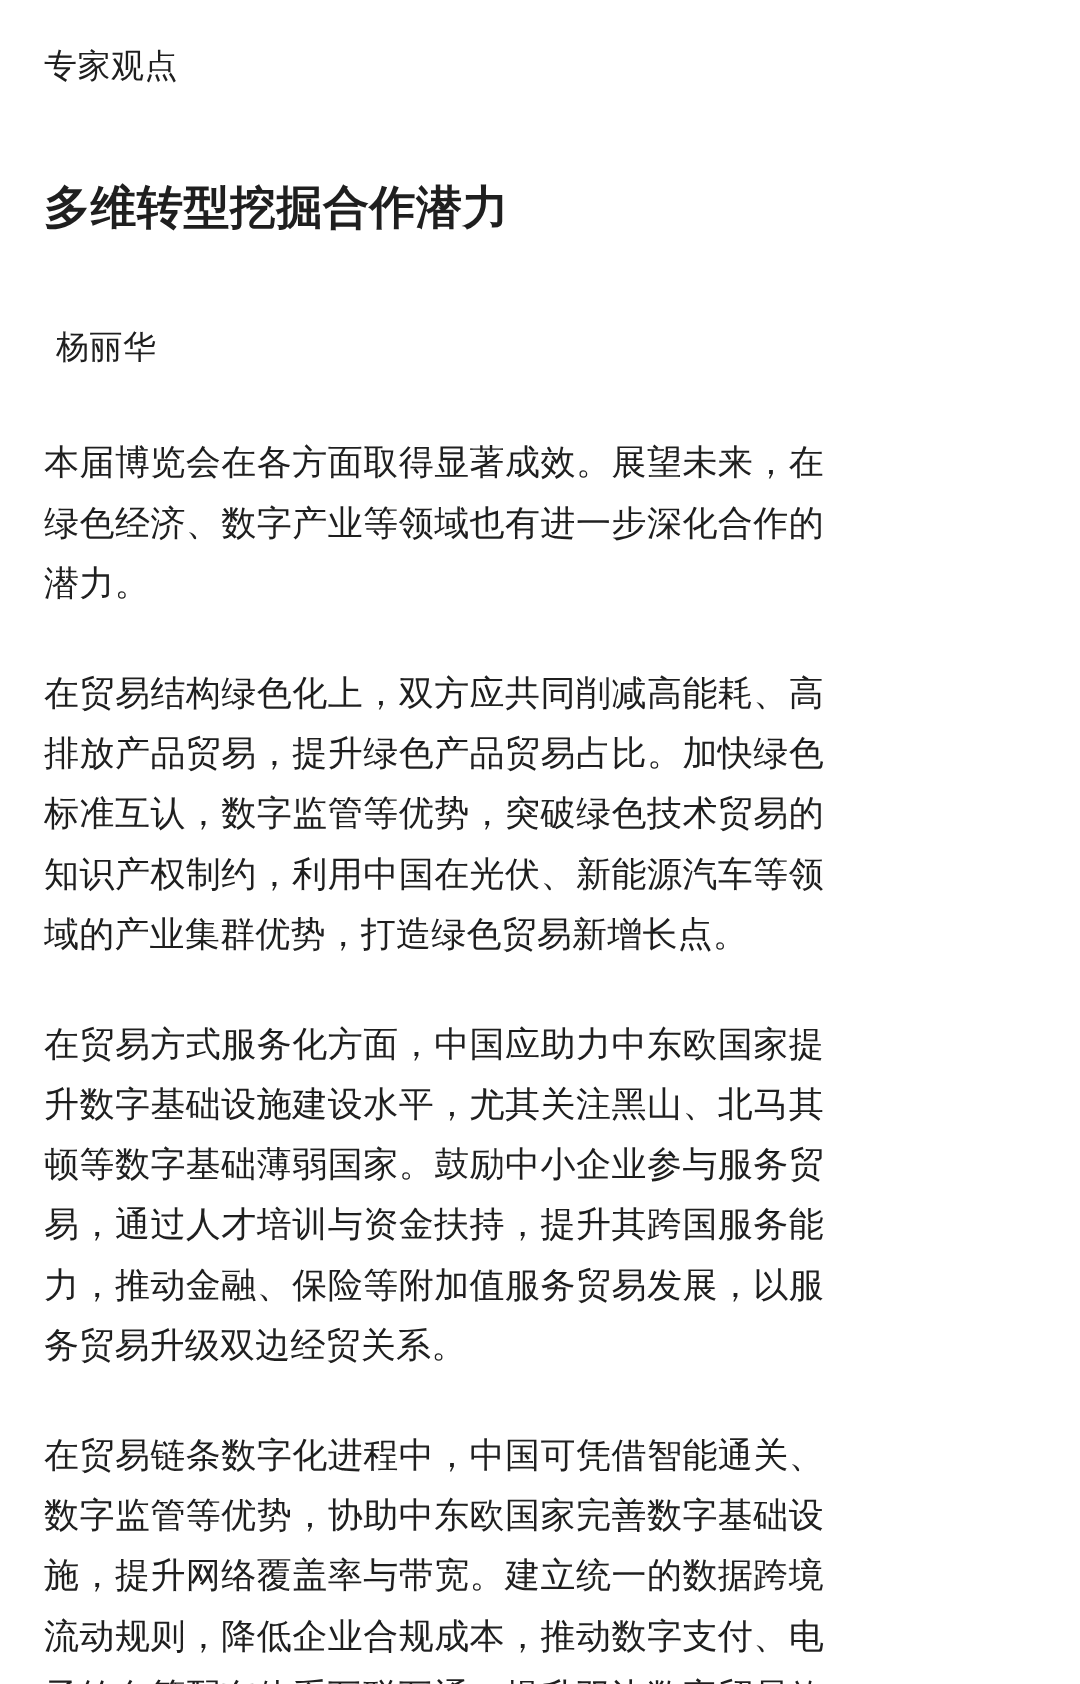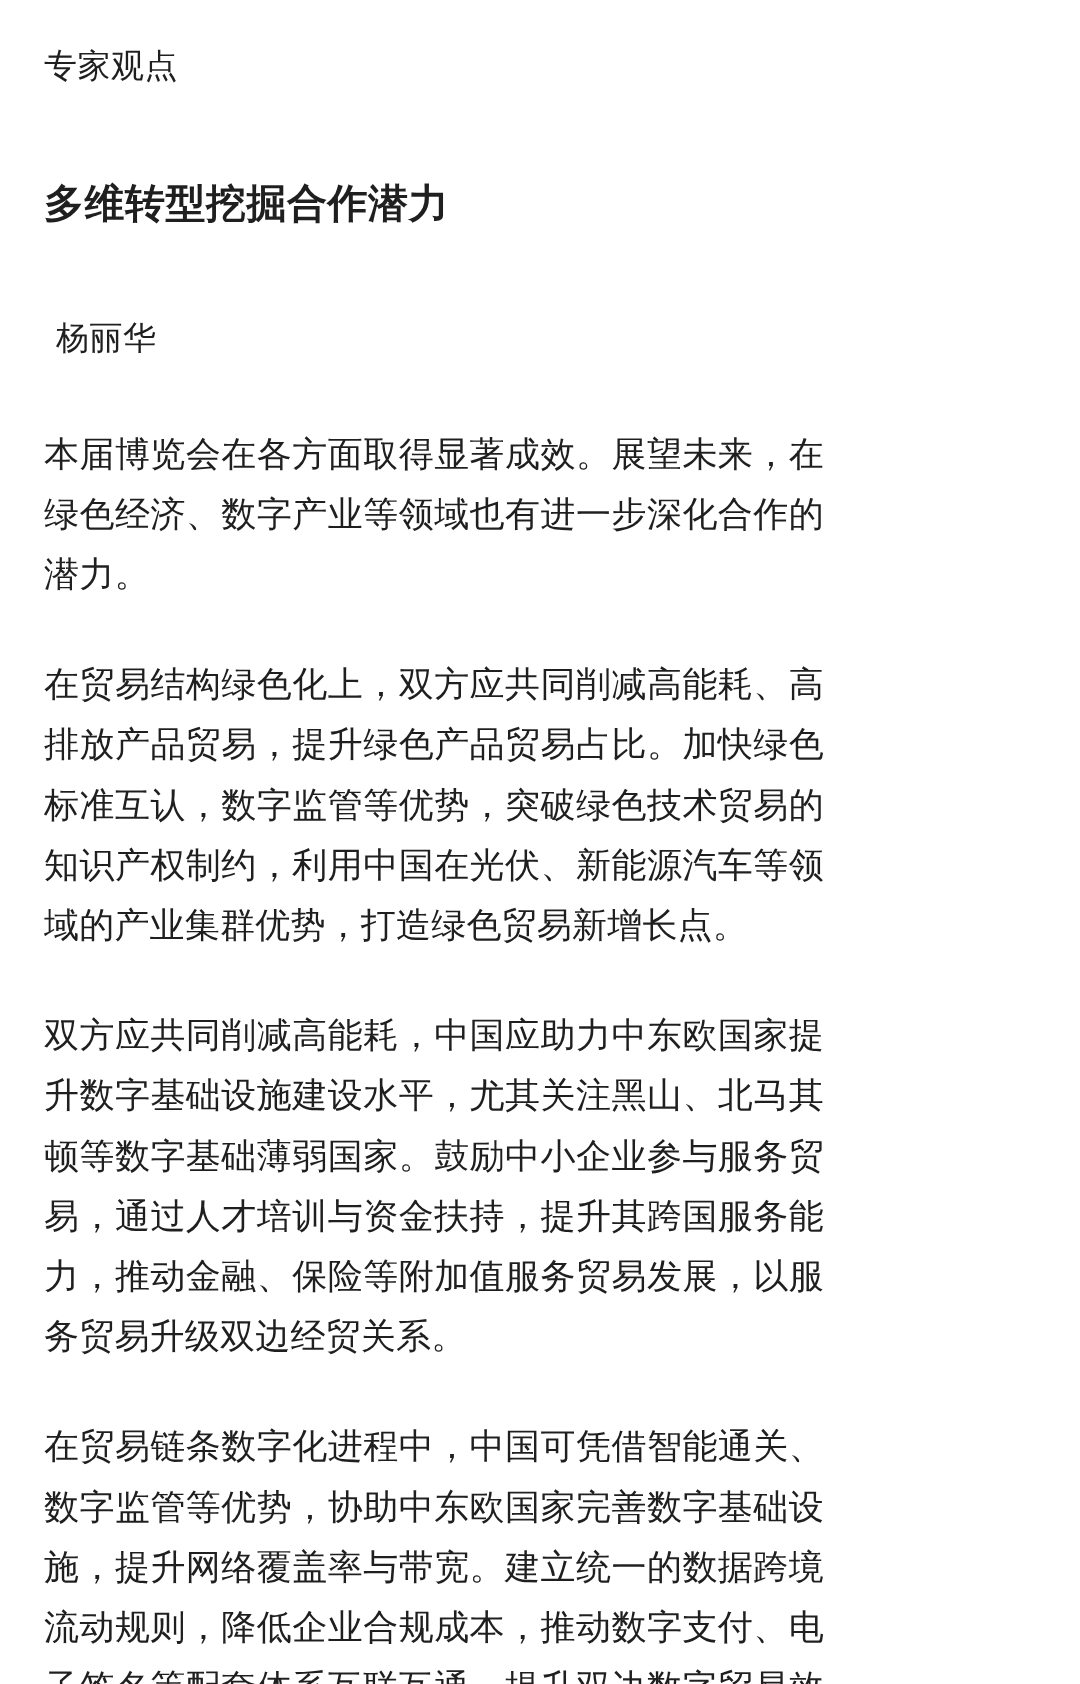--- a/index.html
+++ b/index.html
@@ -29,7 +29,7 @@
     letter-spacing: 0.5px;
   }
   .headline {
-    font-size: 40px;
+    font-size: 46px;
     line-height: 1.45;
     color: #1f1f1f;
     margin: 84px 0 0 0;

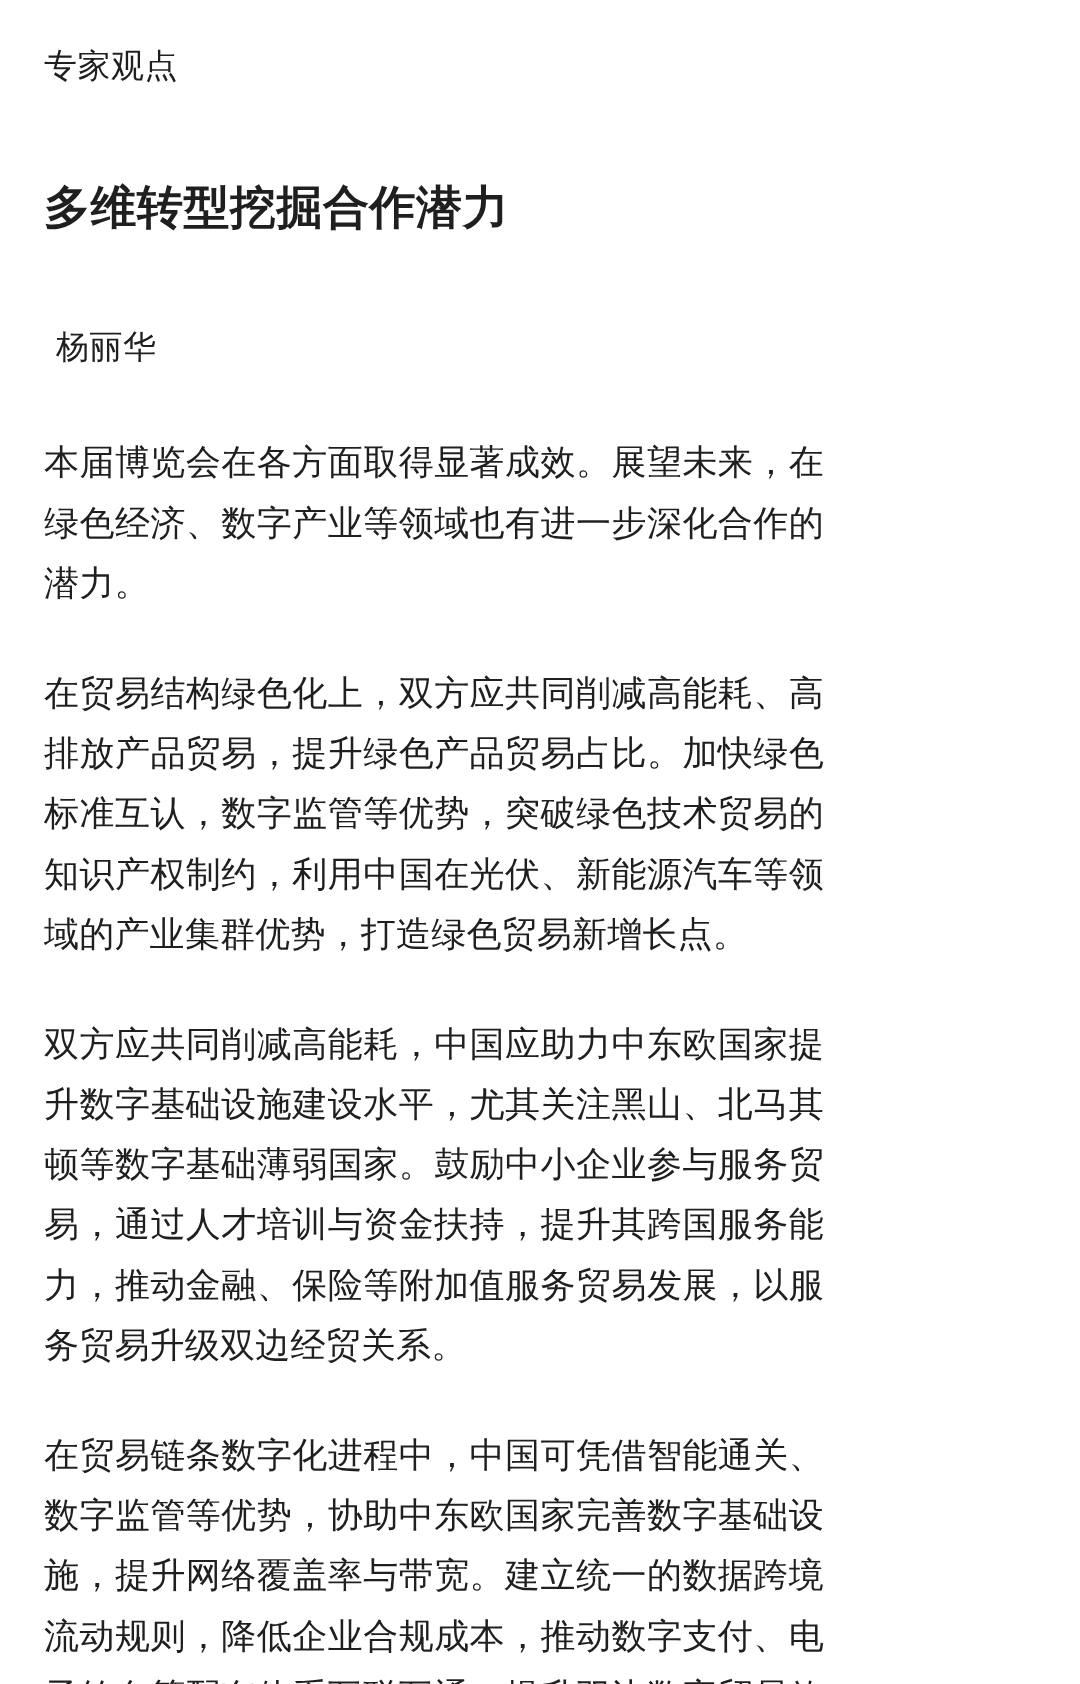--- a/index.html
+++ b/index.html
@@ -72,7 +72,7 @@
   <div class="body-block">
     <p class="para">本届博览会在各方面取得显著成效。展望未来，在绿色经济、数字产业等领域也有进一步深化合作的潜力。</p>
     <p class="para">在贸易结构绿色化上，双方应共同削减高能耗、高排放产品贸易，提升绿色产品贸易占比。加快绿色标准互认，数字监管等优势，突破绿色技术贸易的知识产权制约，利用中国在光伏、新能源汽车等领域的产业集群优势，打造绿色贸易新增长点。</p>
-    <p class="para">双方应共同削减高能耗，中国应助力中东欧国家提升数字基础设施建设水平，尤其关注黑山、北马其顿等数字基础薄弱国家。鼓励中小企业参与服务贸易，通过人才培训与资金扶持，提升其跨国服务能力，推动金融、保险等附加值服务贸易发展，以服务贸易升级双边经贸关系。</p>
+    <p class="para">在贸易方式服务化方面，中国应助力中东欧国家提升数字基础设施建设水平，尤其关注黑山、北马其顿等数字基础薄弱国家。鼓励中小企业参与服务贸易，通过人才培训与资金扶持，提升其跨国服务能力，推动金融、保险等附加值服务贸易发展，以服务贸易升级双边经贸关系。</p>
     <p class="para">在贸易链条数字化进程中，中国可凭借智能通关、数字监管等优势，协助中东欧国家完善数字基础设施，提升网络覆盖率与带宽。建立统一的数据跨境流动规则，降低企业合规成本，推动数字支付、电子签名等配套体系互联互通，提升双边数字贸易效率。</p>
   </div>
 

